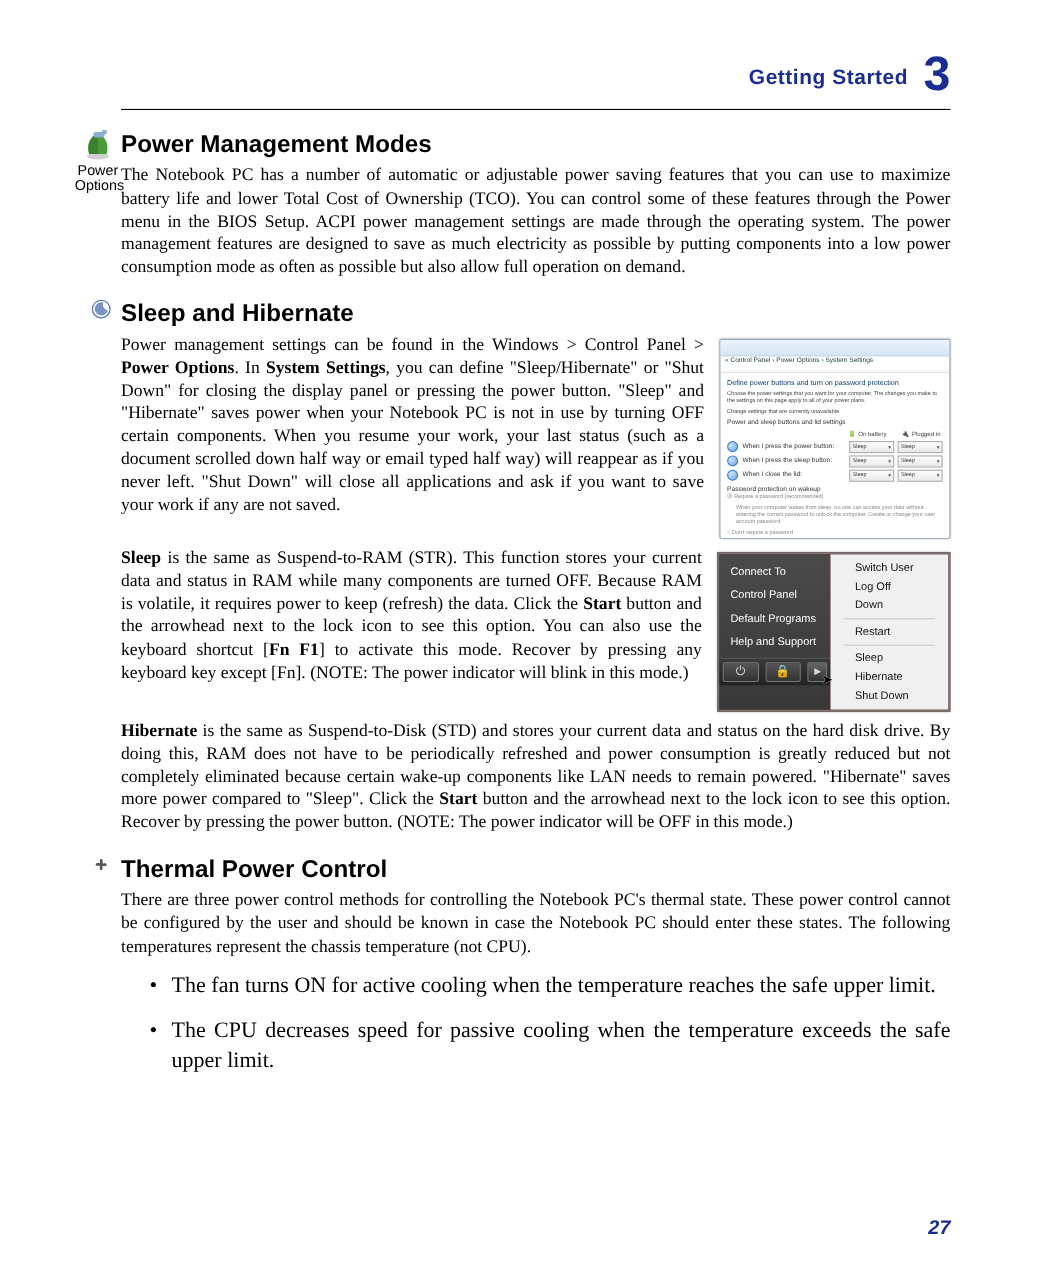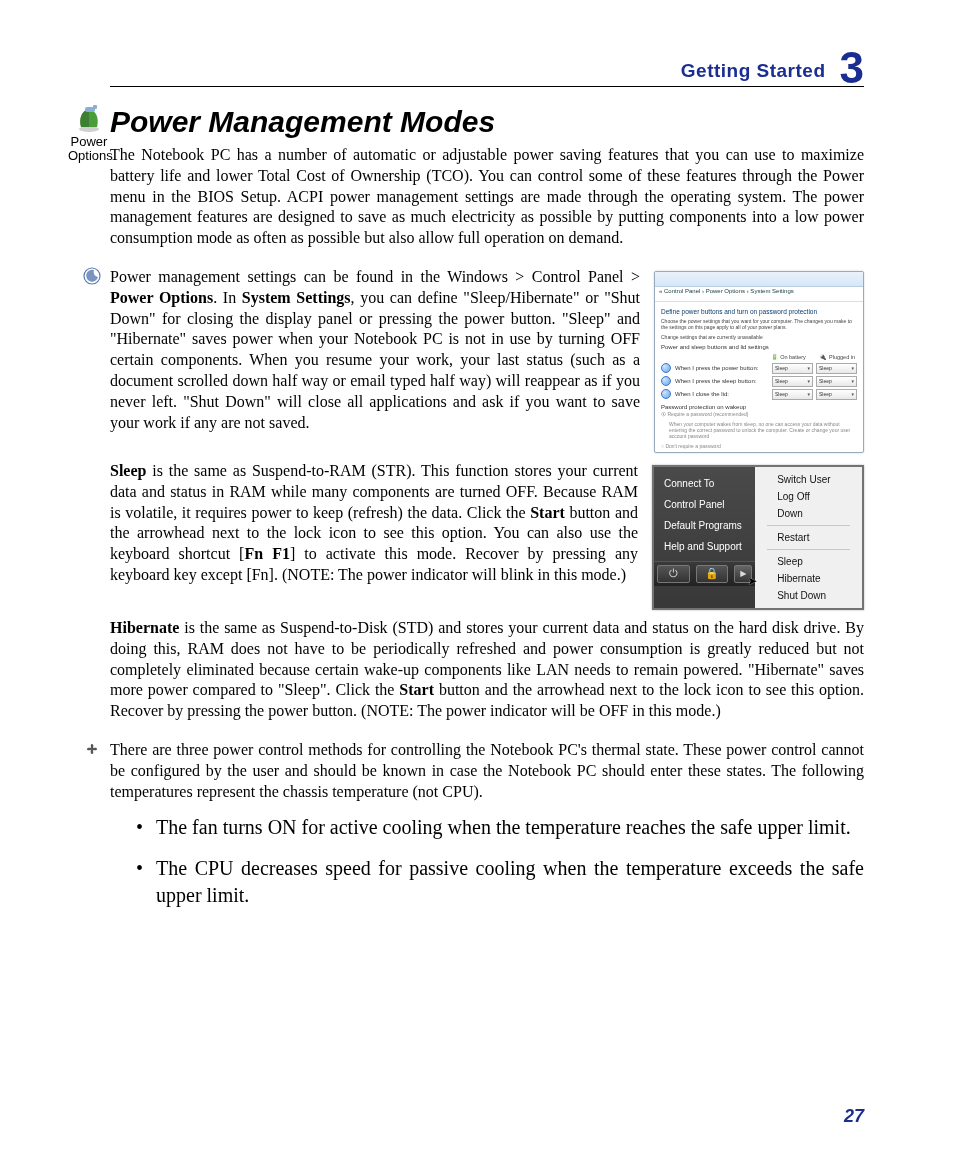--- a/index.html
+++ b/index.html
@@ -23,7 +23,7 @@
     align-items: baseline;
     border-bottom: 1px solid #000;
     margin-bottom: 18px;
-    padding-bottom: 2px;
+    padding-bottom: 15px;
   }
   .top-header .chapter-label {
     font-family: Arial, Helvetica, sans-serif;

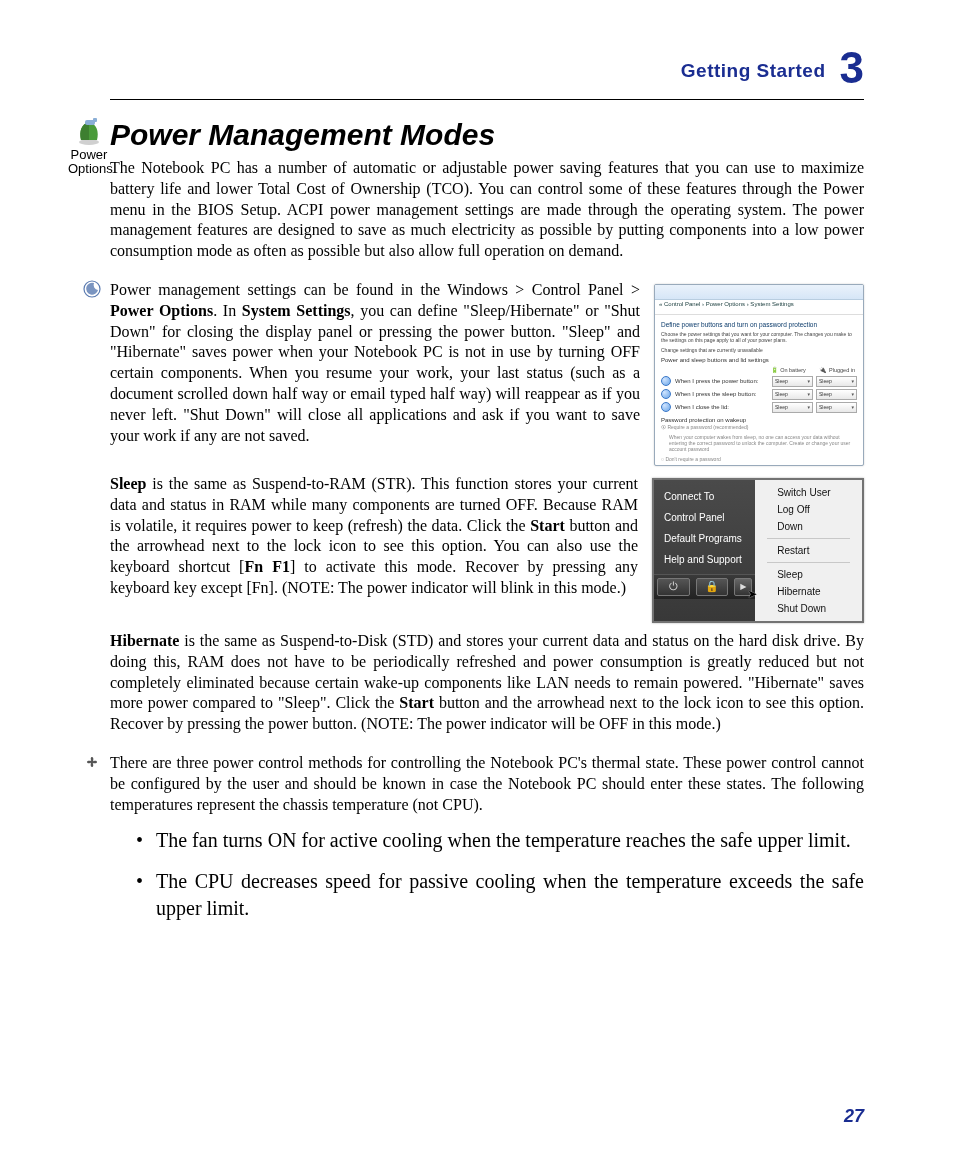--- a/index.html
+++ b/index.html
@@ -68,9 +68,8 @@
   h2.section-title {
     font-family: Arial, Helvetica, sans-serif;
     font-weight: bold;
-    font-size: 30px;
+    font-size: 22px;
     margin: 0 0 6px 0;
-    font-style: italic;
   }
   p.body {
     font-size: 16px;

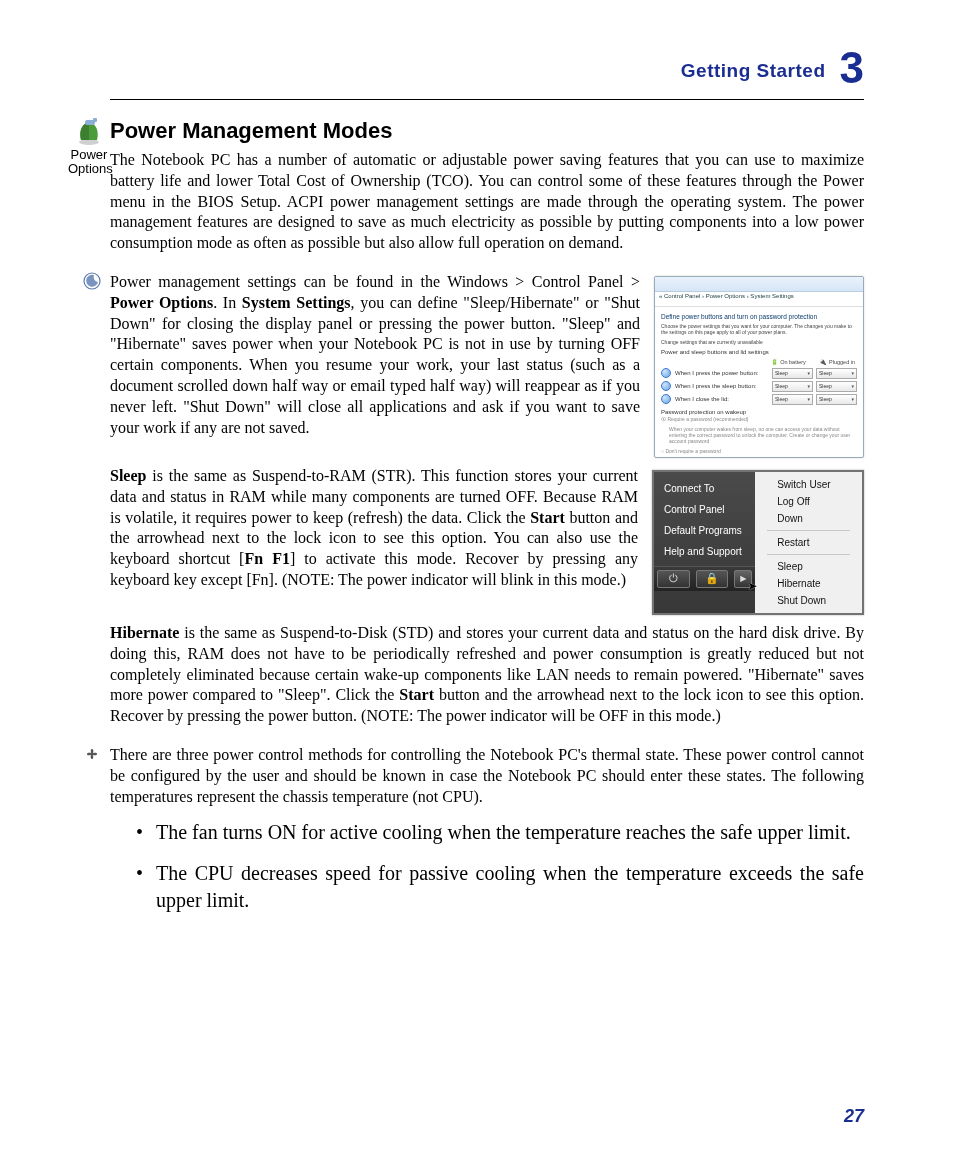--- a/index.html
+++ b/index.html
@@ -235,6 +235,7 @@
         <path d="M11 3 A6 6 0 1 0 15 10 A5 5 0 0 1 11 3 Z" fill="#7a94c0"></path>
       </svg>
     </div>
+    <h2 class="section-title">Sleep and Hibernate</h2>
 
     <div class="float-right-box">
       <div class="screenshot1">

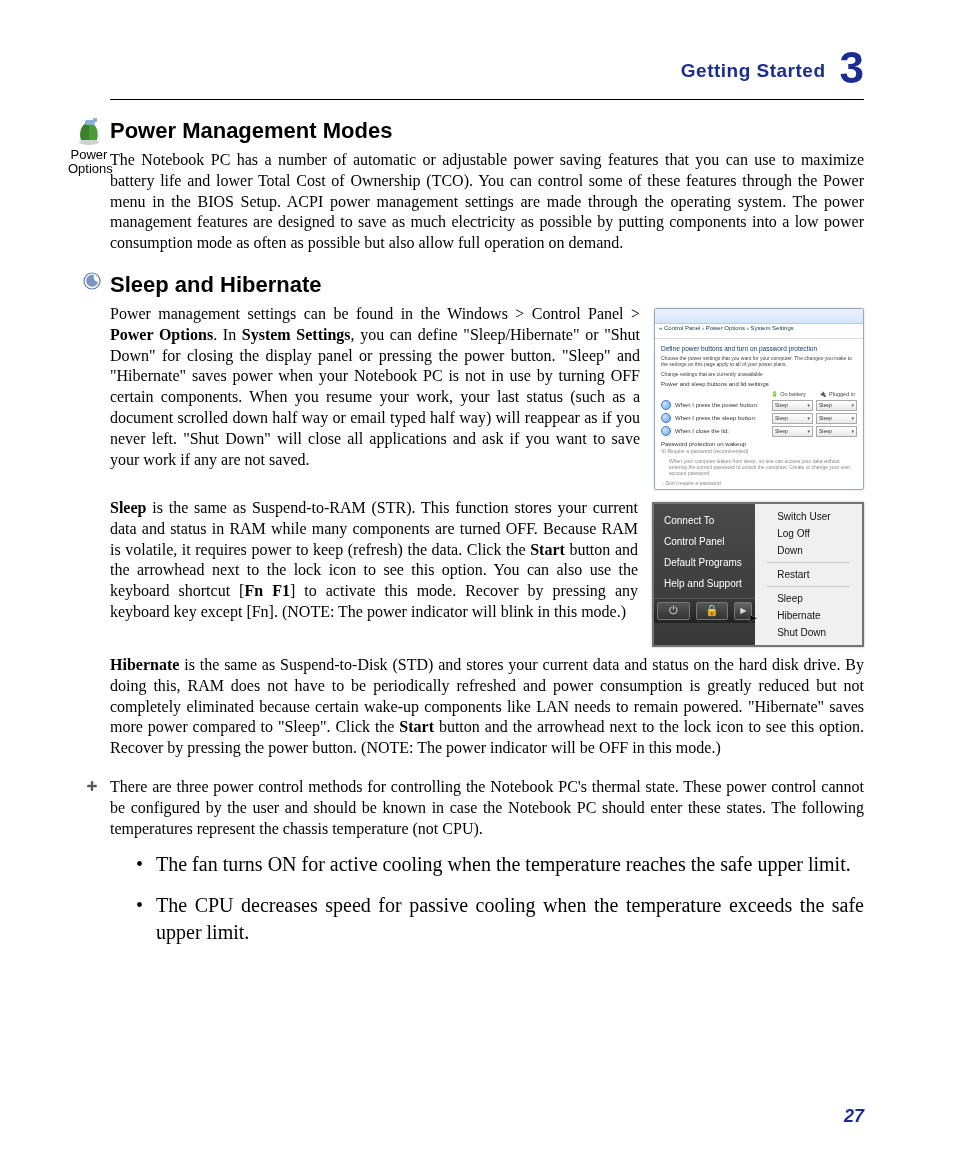--- a/index.html
+++ b/index.html
@@ -333,6 +333,7 @@
         </g>
       </svg>
     </div>
+    <h2 class="section-title">Thermal Power Control</h2>
     <p class="body">There are three power control methods for controlling the Notebook PC's thermal state. These power control cannot be configured by the user and should be known in case the Notebook PC should enter these states. The following temperatures represent the chassis temperature (not CPU).</p>
     <ul class="bullets">
       <li>The fan turns ON for active cooling when the temperature reaches the safe upper limit.</li>

